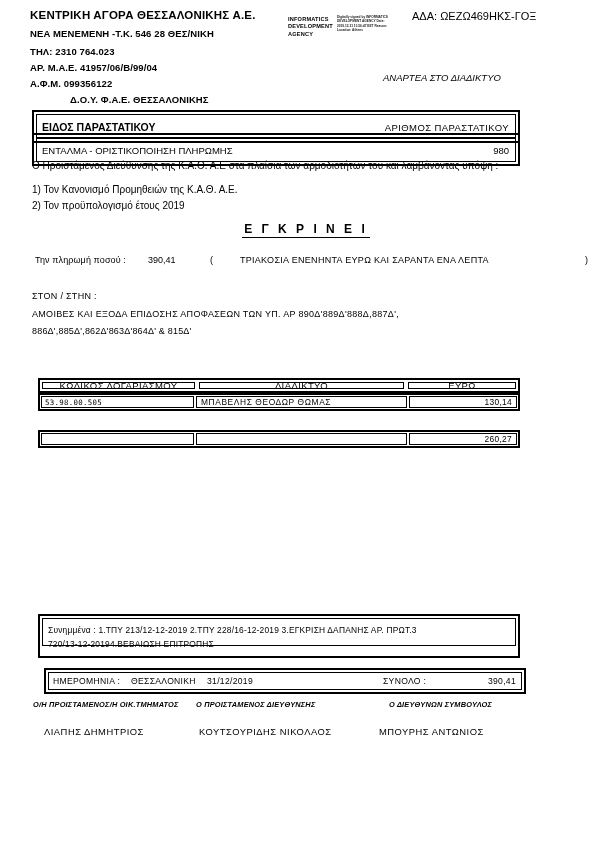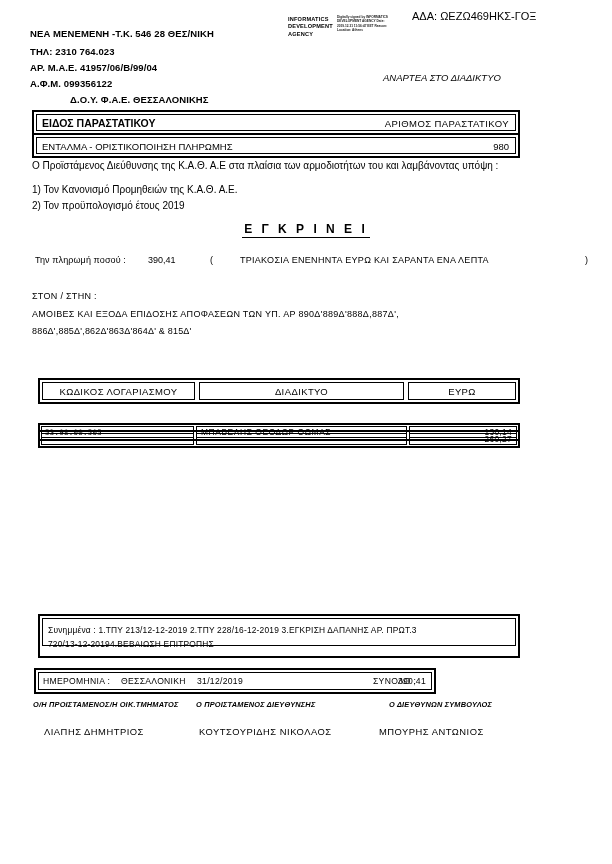--- a/index.html
+++ b/index.html
@@ -226,6 +226,7 @@
 
 <div class="page">
 
+  <div class="abs org-title">ΚΕΝΤΡΙΚΗ ΑΓΟΡΑ ΘΕΣΣΑΛΟΝΙΚΗΣ Α.Ε.</div>
   <div class="abs org-line" style="top:28px;">ΝΕΑ ΜΕΝΕΜΕΝΗ -Τ.Κ. 546 28 ΘΕΣ/ΝΙΚΗ</div>
   <div class="abs org-line" style="top:46px;">ΤΗΛ: 2310 764.023</div>
   <div class="abs org-line" style="top:62px;">ΑΡ. Μ.Α.Ε. 41957/06/Β/99/04</div>

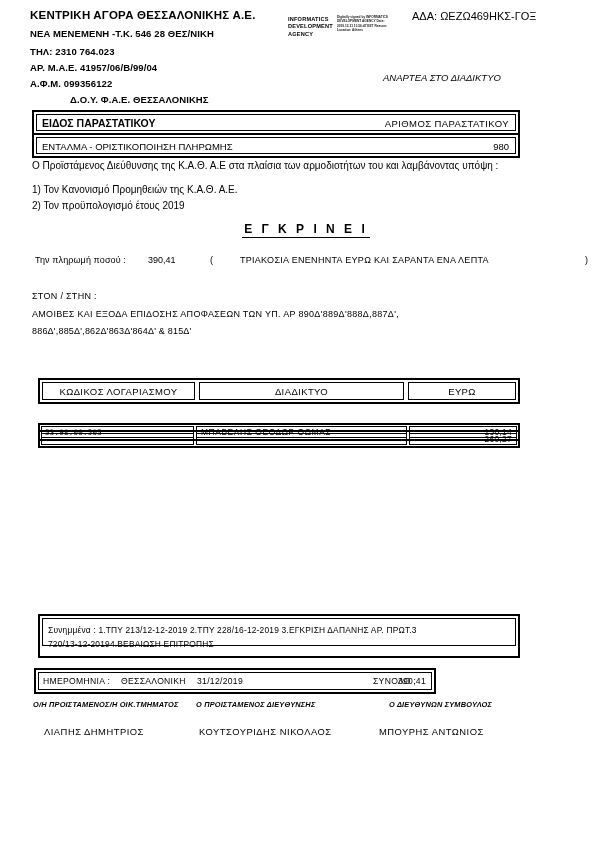--- a/index.html
+++ b/index.html
@@ -78,7 +78,7 @@
   .bar-inner {
     margin: 2px;
     border: 1px solid #000;
-    height: 17px;
+    height: 25px;
     position: relative;
     box-sizing: border-box;
   }

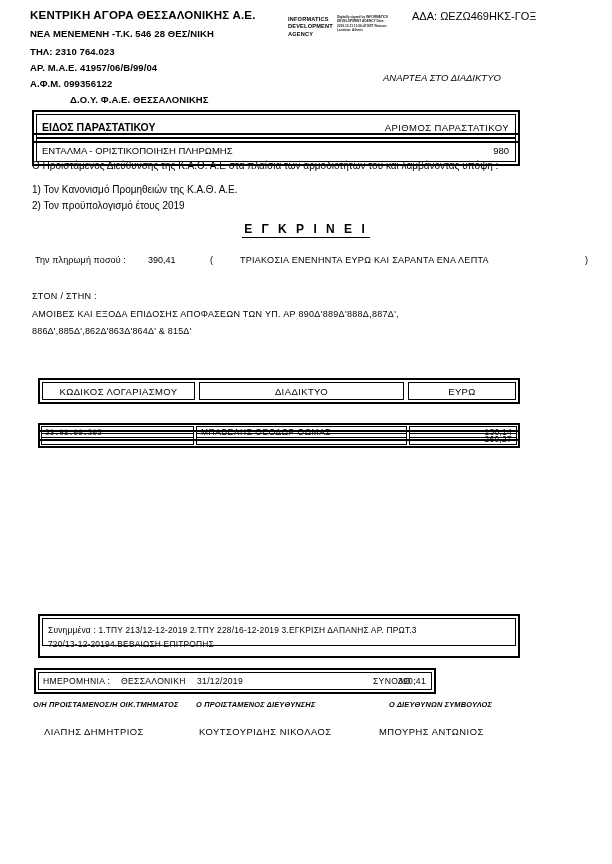--- a/index.html
+++ b/index.html
@@ -127,7 +127,7 @@
   
   .tbl-head {
     left: 38px; top: 378px;
-    width: 482px; height: 26px;
+    width: 482px; height: 15px;
     border: 2.5px solid #000;
     box-sizing: border-box;
     display: flex;

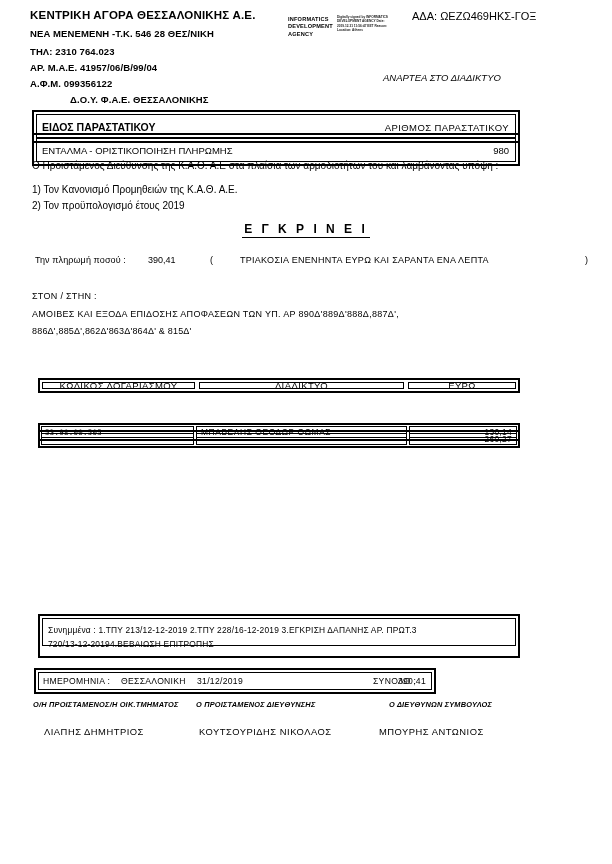--- a/index.html
+++ b/index.html
@@ -275,7 +275,7 @@
     <div class="cell c-eur">ΕΥΡΩ</div>
   </div>
 
-  <div class="abs tbl-row" style="top:423px;">
+  <div class="abs tbl-row" style="top:393px;">
     <div class="cell code c-code">53.98.00.505</div>
     <div class="cell desc c-desc">ΜΠΑΒΕΛΗΣ  ΘΕΟΔΩΡ ΘΩΜΑΣ</div>
     <div class="cell eur c-eur">130,14</div>

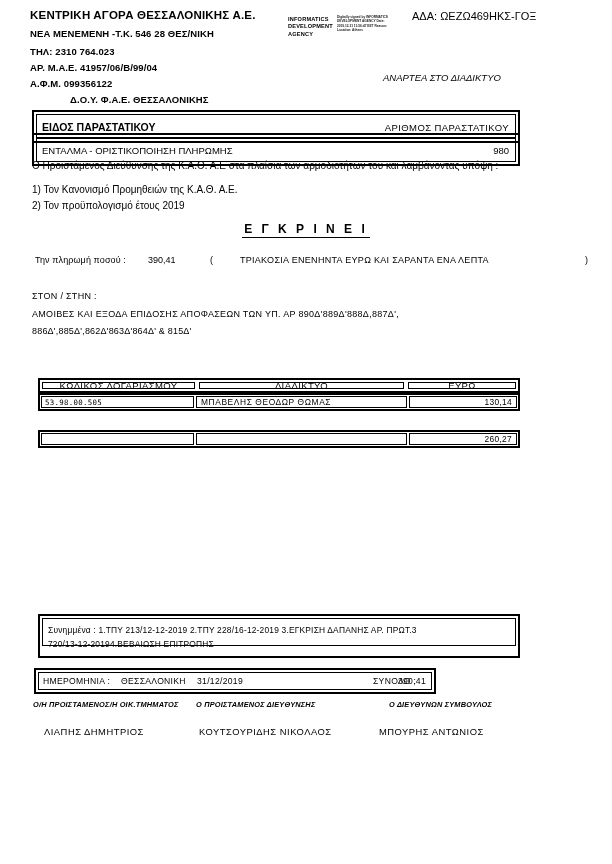--- a/index.html
+++ b/index.html
@@ -185,8 +185,8 @@
     letter-spacing: 0.2px;
   }
   .date-box {
-    left: 34px; top: 668px;
-    width: 402px; height: 26px;
+    left: 44px; top: 668px;
+    width: 482px; height: 26px;
     border: 2.5px solid #000;
     box-sizing: border-box;
   }

